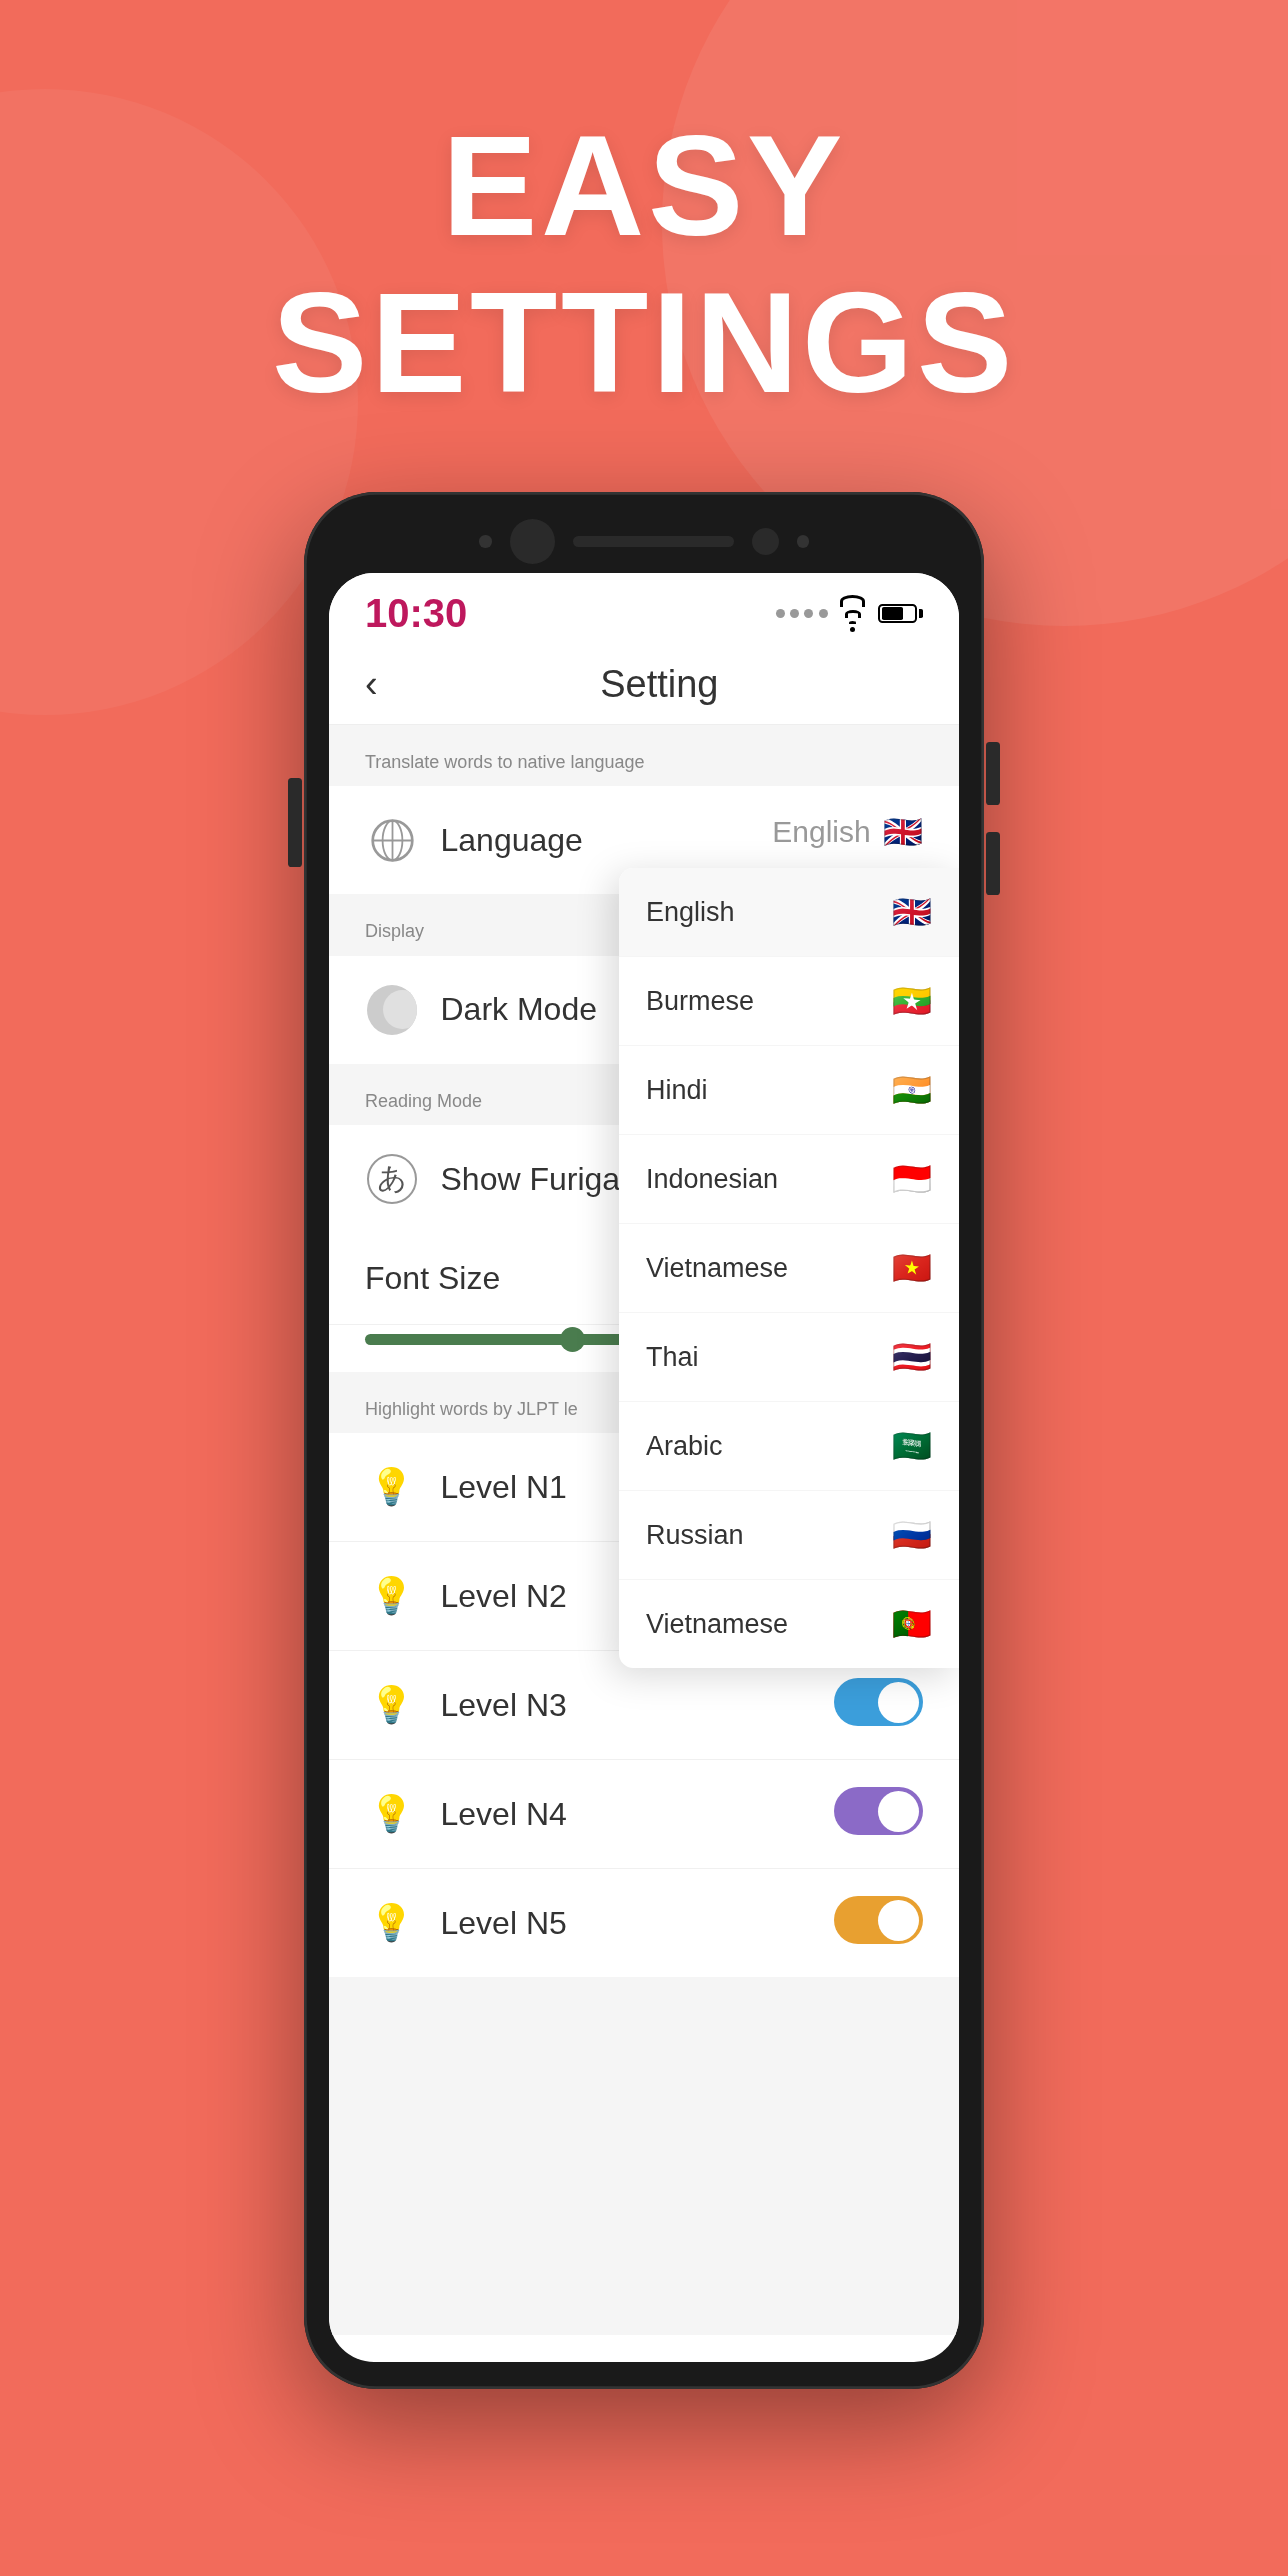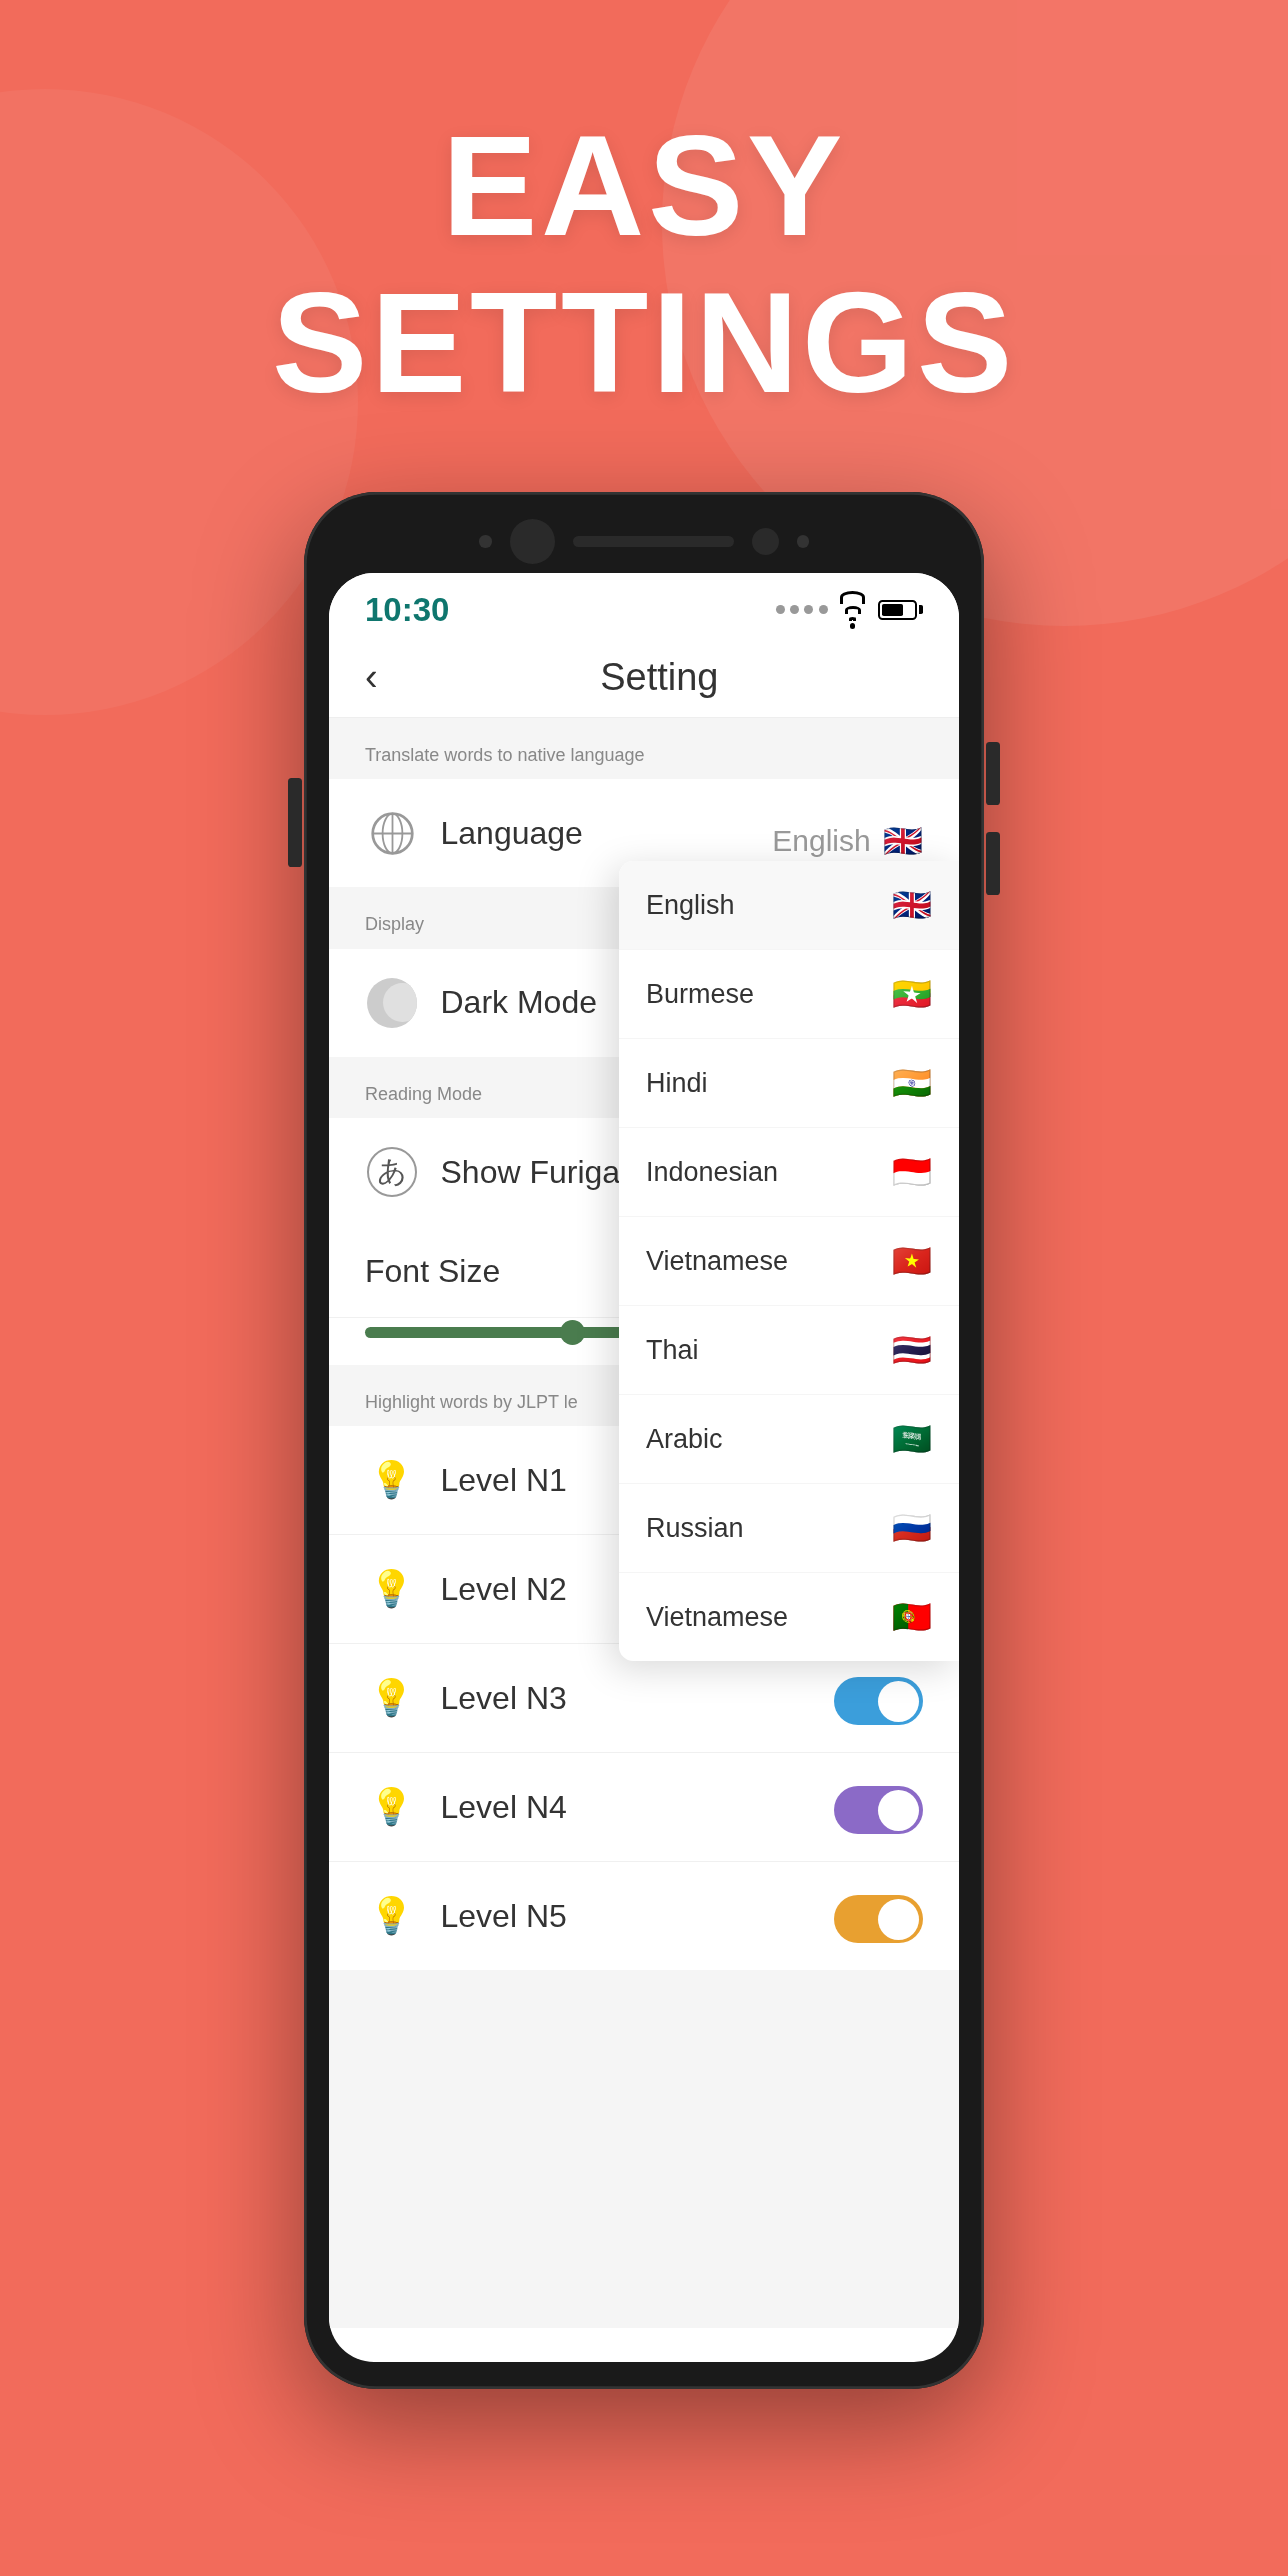--- a/index.html
+++ b/index.html
@@ -110,9 +110,9 @@
       background: #fff;
     }
     .status-time {
-      font-size: 33px;
+      font-size: 40px;
       font-weight: 700;
-      color: #0f766e;
+      color: #be185d;
     }
     .status-icons {
       display: flex;

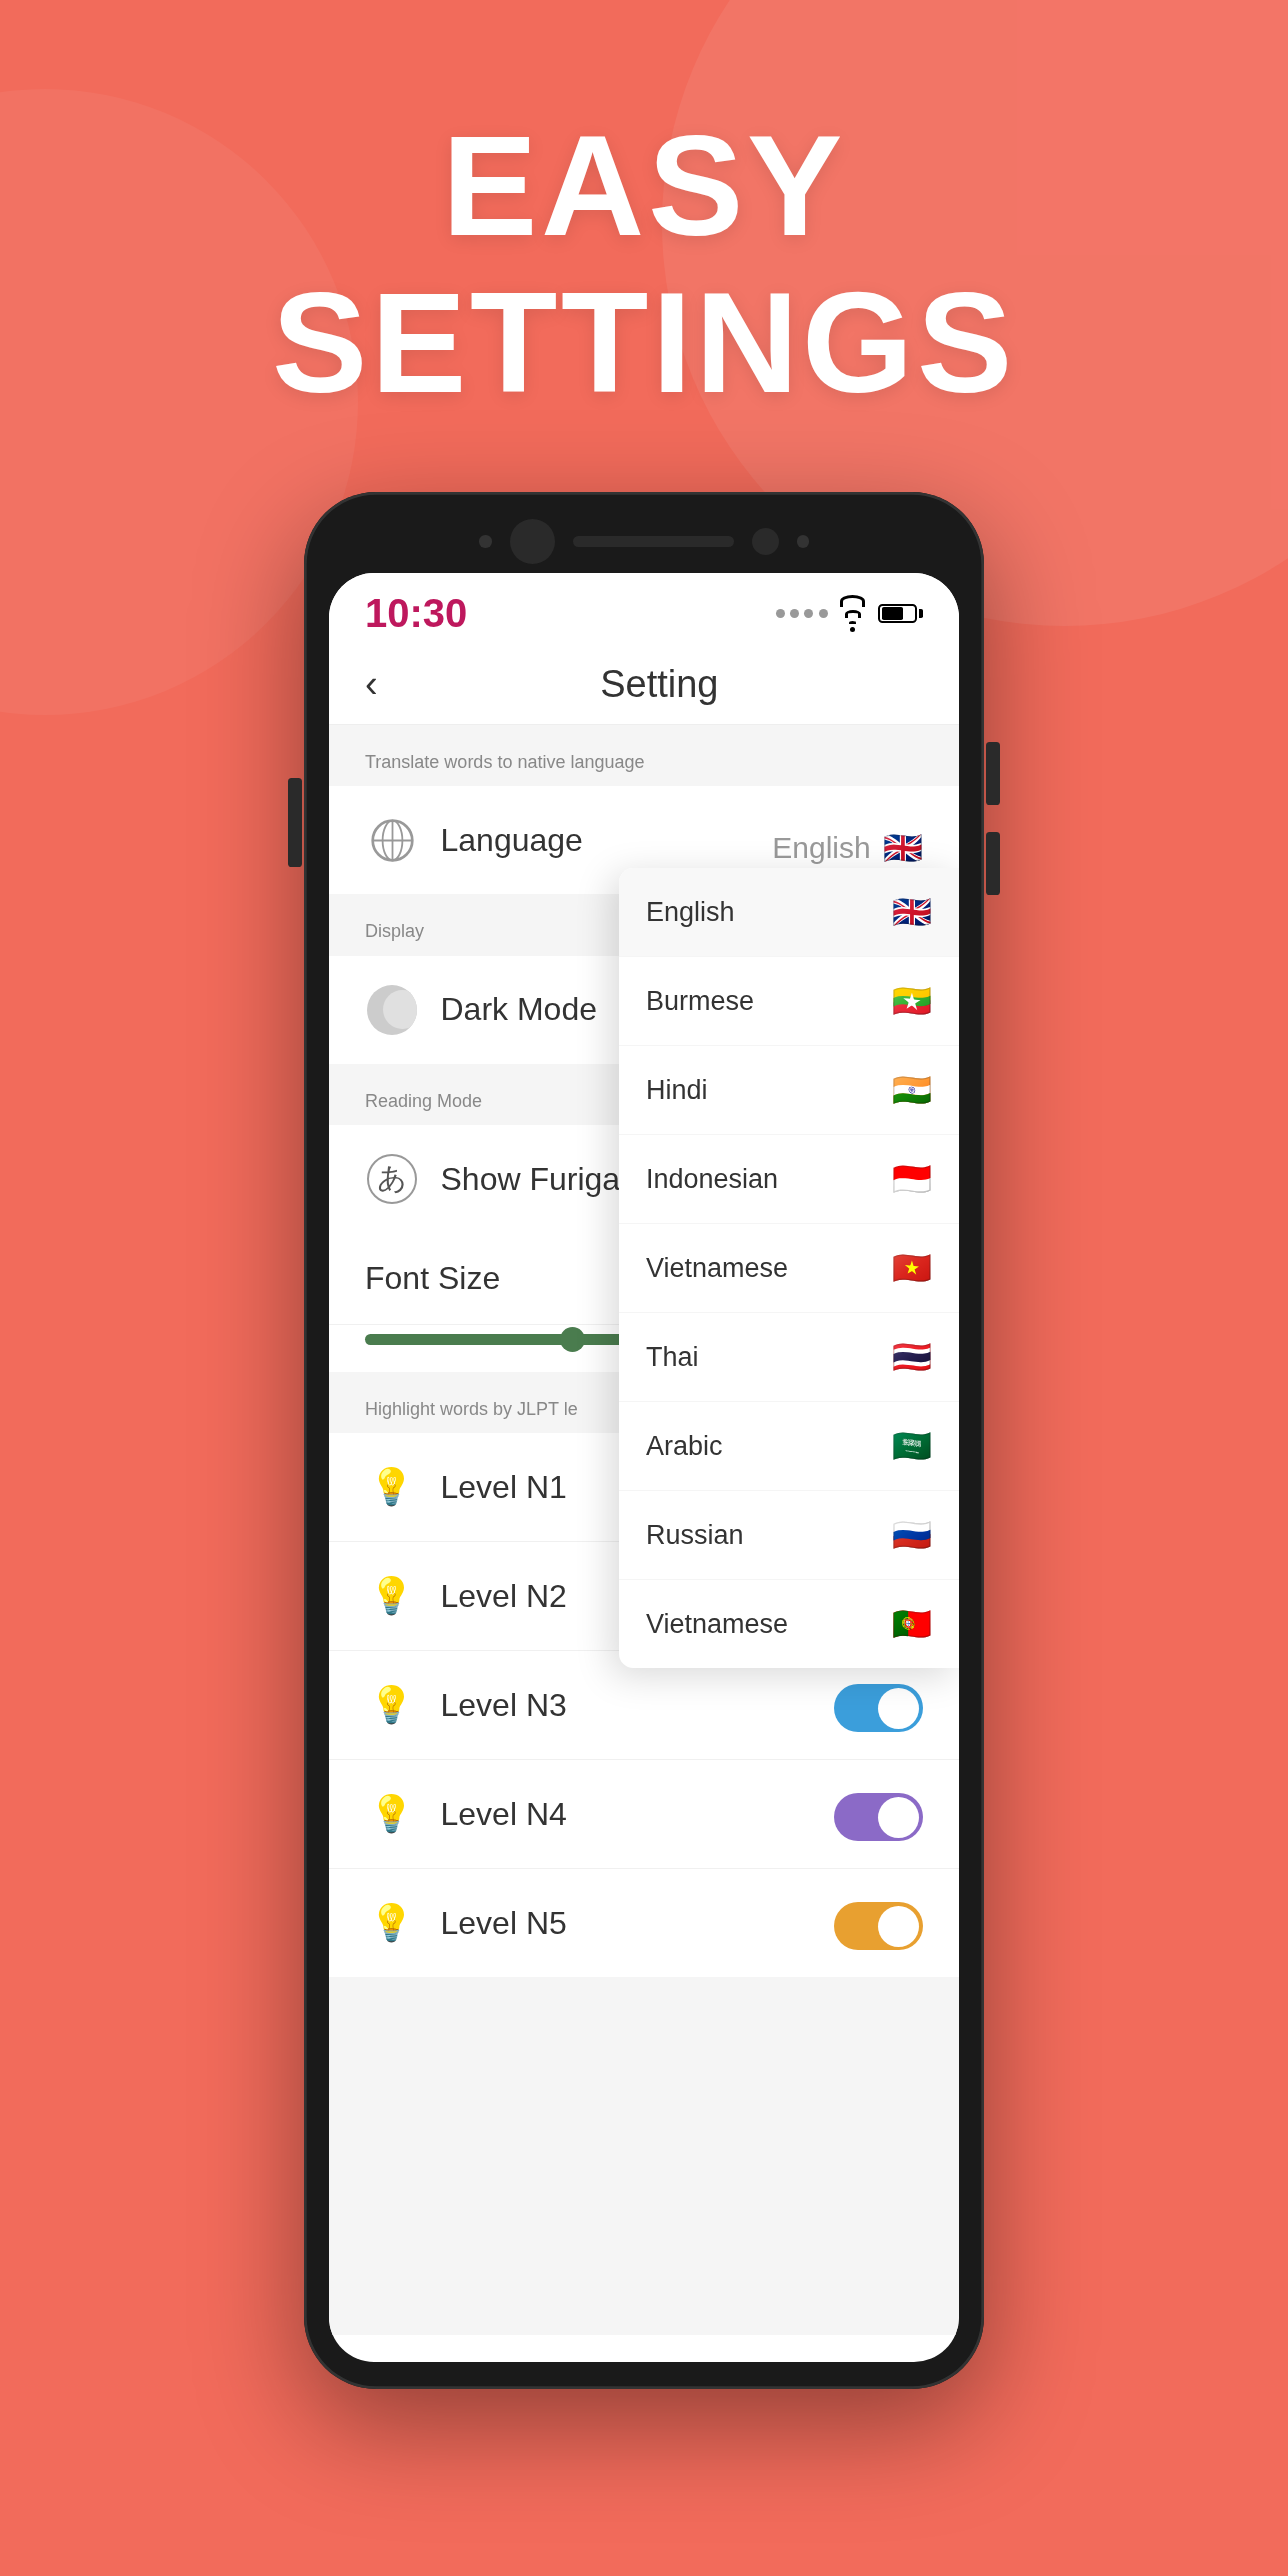--- a/index.html
+++ b/index.html
@@ -203,7 +203,7 @@
 
     .settings-row {
       display: flex;
-      align-items: flex-end;
+      align-items: flex-start;
       justify-content: space-between;
       padding: 27px 36px;
       border-bottom: 0.9px solid #f0f0f0;

